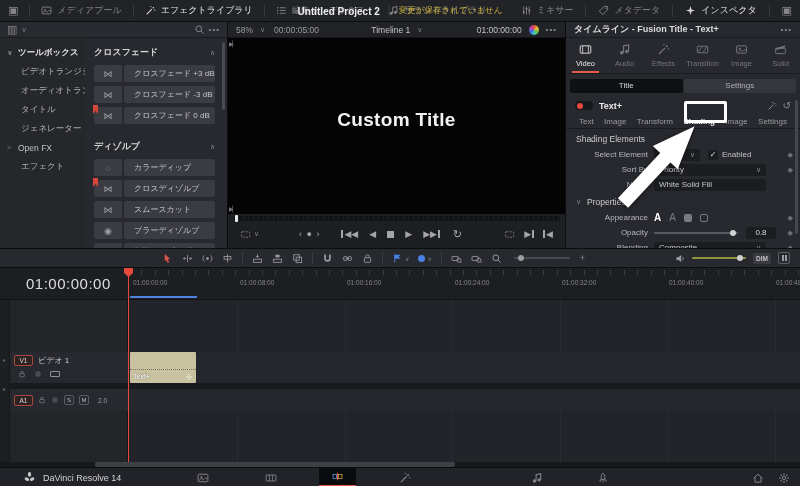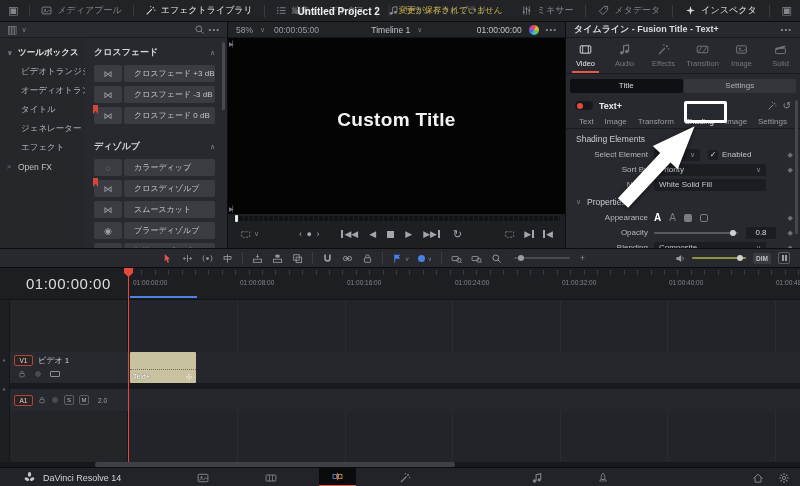--- a/index.html
+++ b/index.html
@@ -71,7 +71,7 @@
 #node-name{font-weight:bold;color:#e9eaec;font-size:9px}
 #node-row .sp{flex:1}
 #text-tabs{display:flex;justify-content:space-between;padding:0 13px;height:15px;align-items:center;border-bottom:1px solid #1a1b1e;font-size:8px;color:#9b9ca1}
-#text-tabs .on{color:#eceded;font-weight:normal}
+#text-tabs .on{color:#eceded;font-weight:bold}
 .sec-head{padding:5px 0 3px 10px;font-size:8.5px;color:#cbccd0;display:flex;align-items:center;gap:4px}
 .irow{display:flex;align-items:center;height:15px;padding-right:18px;position:relative}
 .irow .lbl{width:82px;text-align:right;margin-right:6px;color:#b6b7bd;font-size:8px;white-space:nowrap}

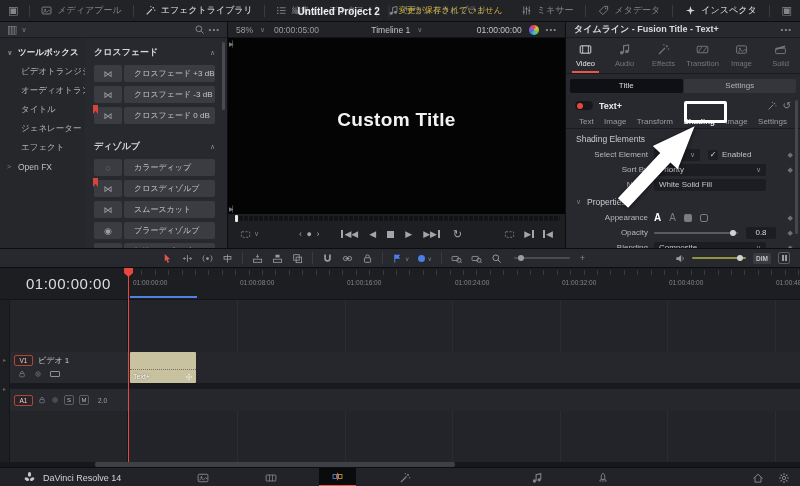--- a/index.html
+++ b/index.html
@@ -404,13 +404,13 @@
     <div class="tree-item child">
         <span>ジェネレーター</span>
       </div>
-    <div class="tree-item child">
-        <span>エフェクト</span>
-      </div>
     <div class="tree-item">
       <span class="chev">&gt;</span>
       <span>Open FX</span>
     </div>
+    <div class="tree-item child">
+        <span>エフェクト</span>
+      </div>
   </div>
   <div id="fxlist">
     <div class="fx-sec-title">

